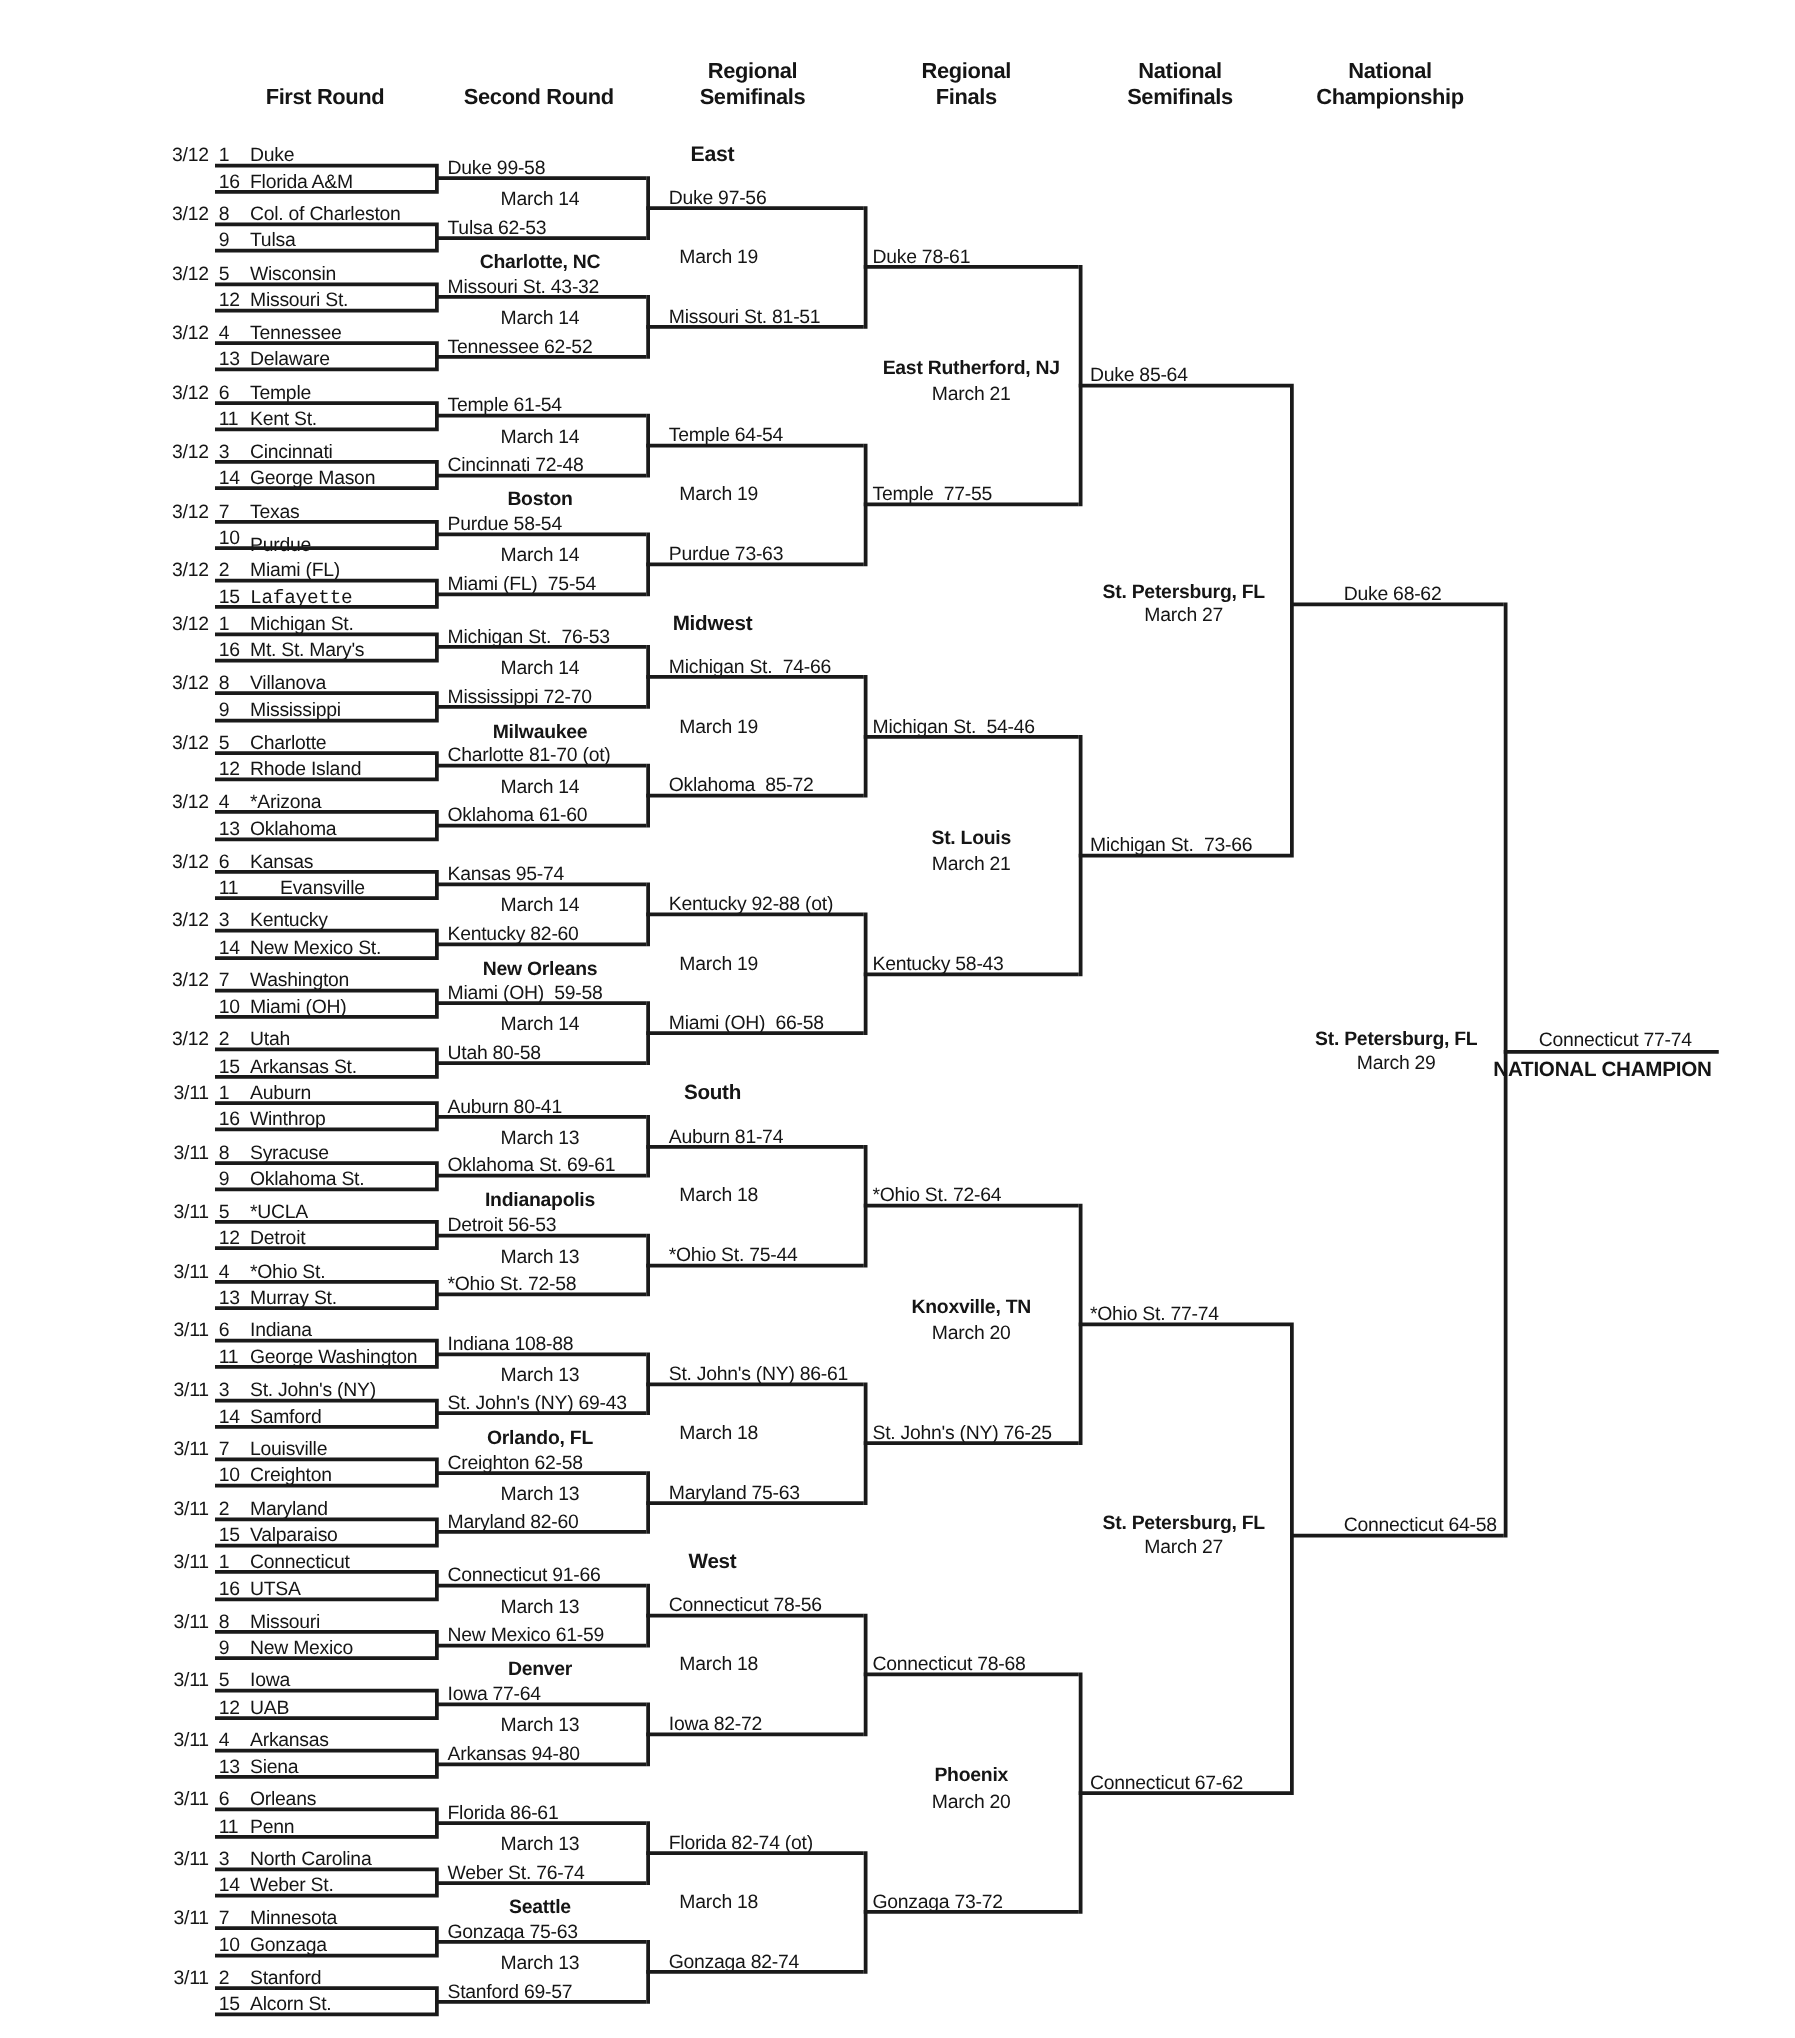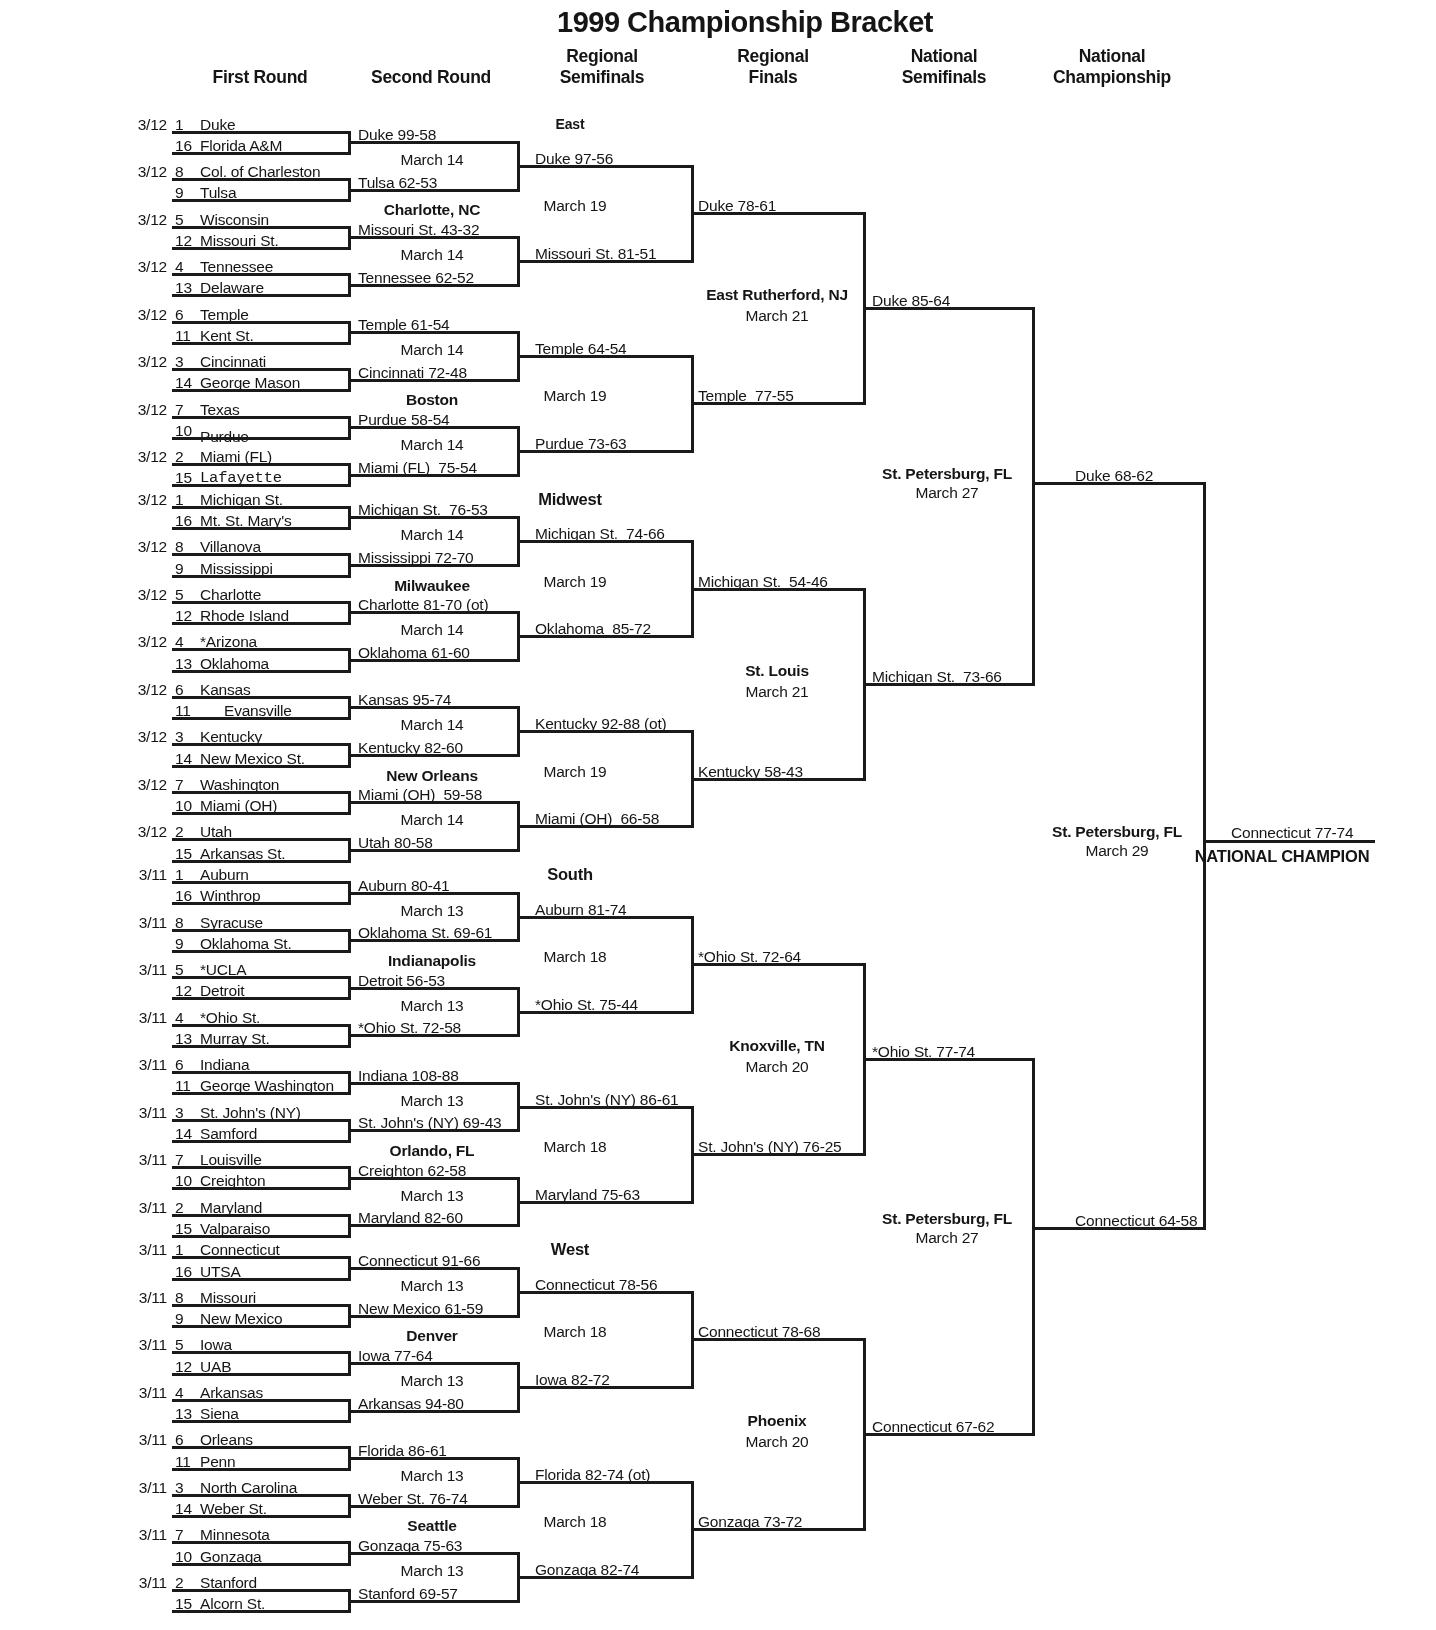--- a/index.html
+++ b/index.html
@@ -22,7 +22,6 @@
 <body>
 
 <div class="stage" id="stage">
-  <div class="title">1999 Championship Bracket</div>
 
   <div class="hdr" style="left:170px">
     <div>First Round</div>

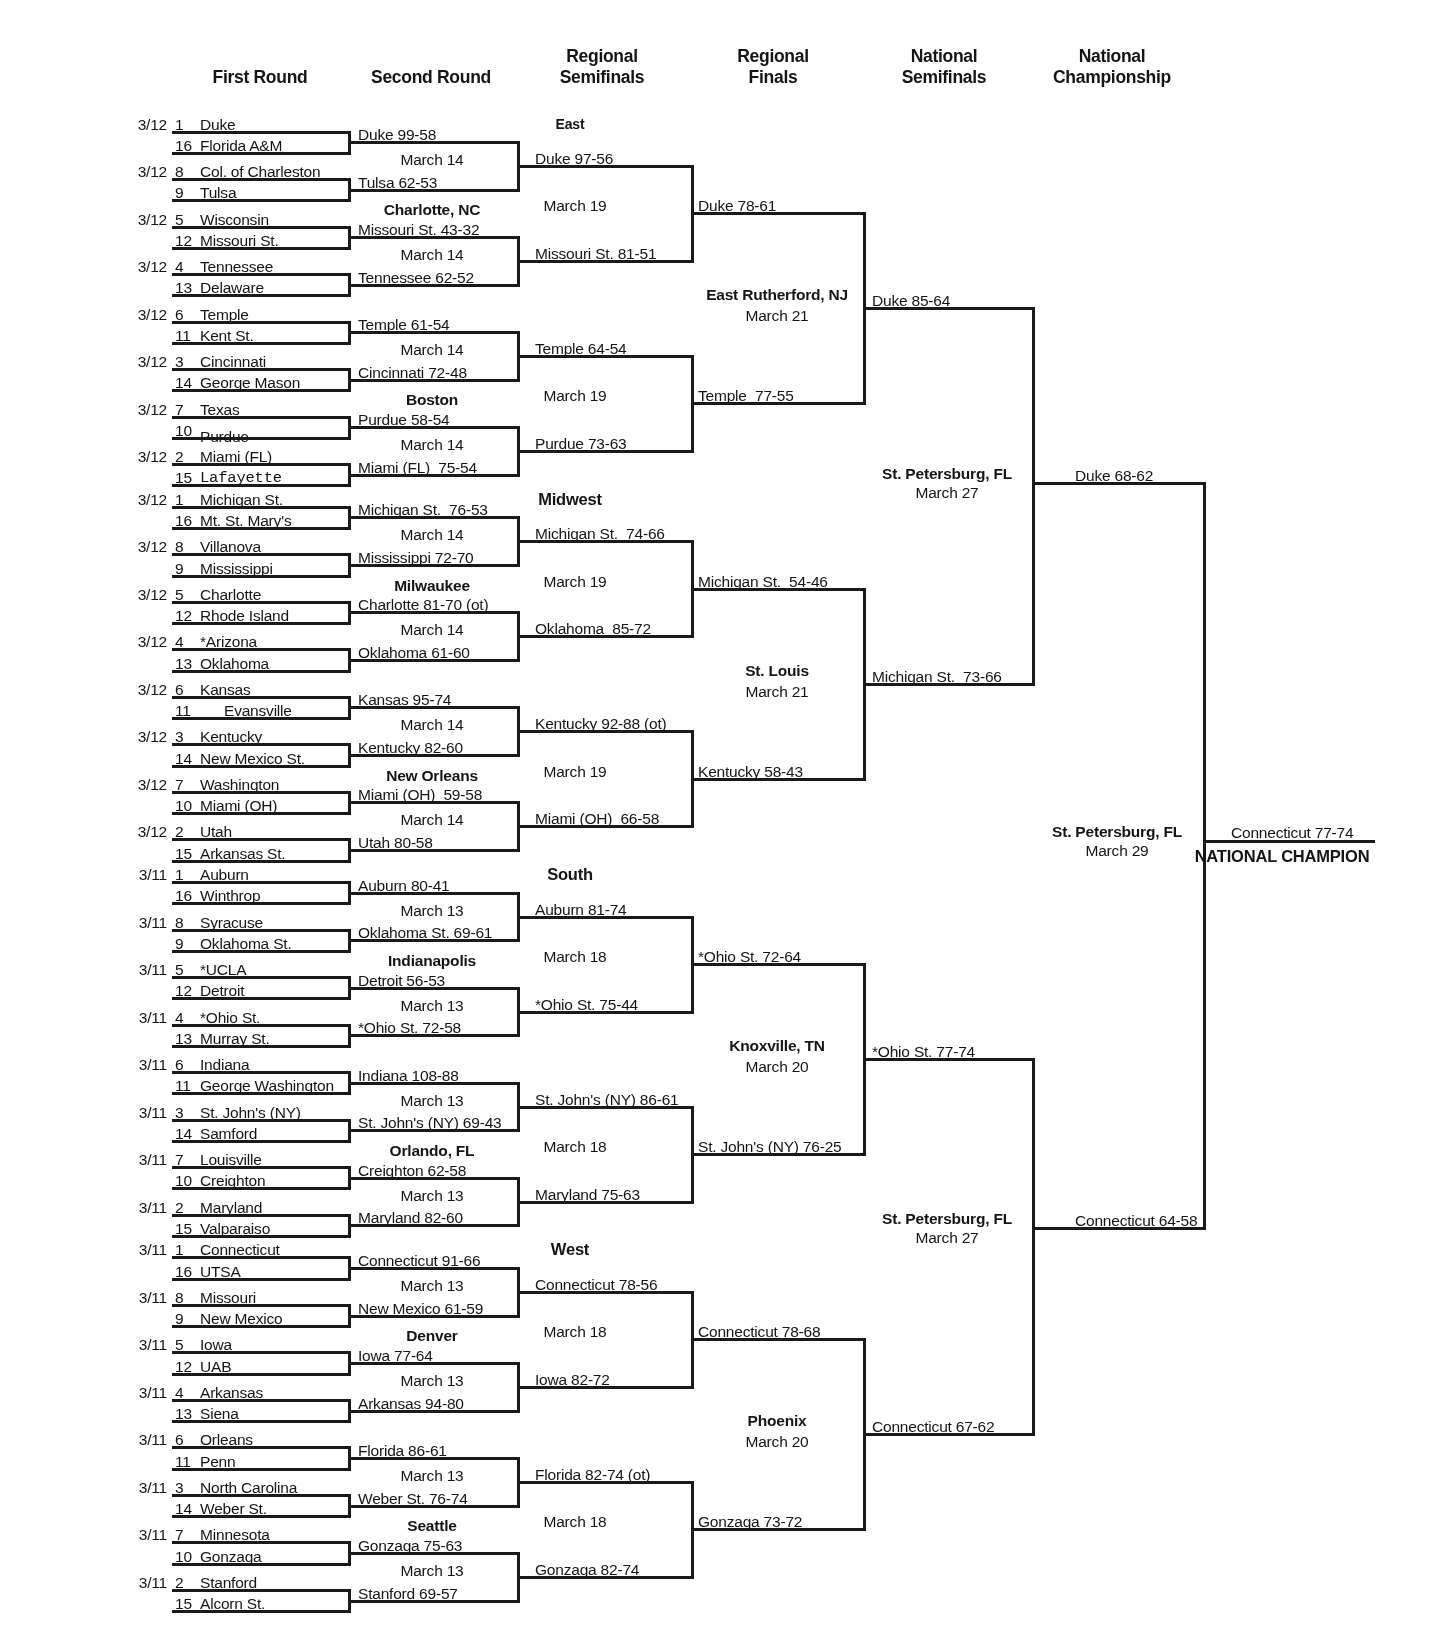--- a/index.html
+++ b/index.html
@@ -48,7 +48,7 @@
     <div>Championship</div>
   </div>
 
-<div class="txt b ctr" style="left: 490px; top: 115.5px; width: 160px; font-size: 14px;">East</div>
+<div class="txt b ctr" style="left: 490px; top: 115.5px; width: 160px; font-size: 17px;">East</div>
     <div class="txt rt" style="left: 117px; top: 116.5px; width: 50px;">3/12</div>
     <div class="txt" style="left: 175px; top: 116.5px;">1</div>
     <div class="txt" style="left: 200px; top: 116.5px;">Duke</div>

